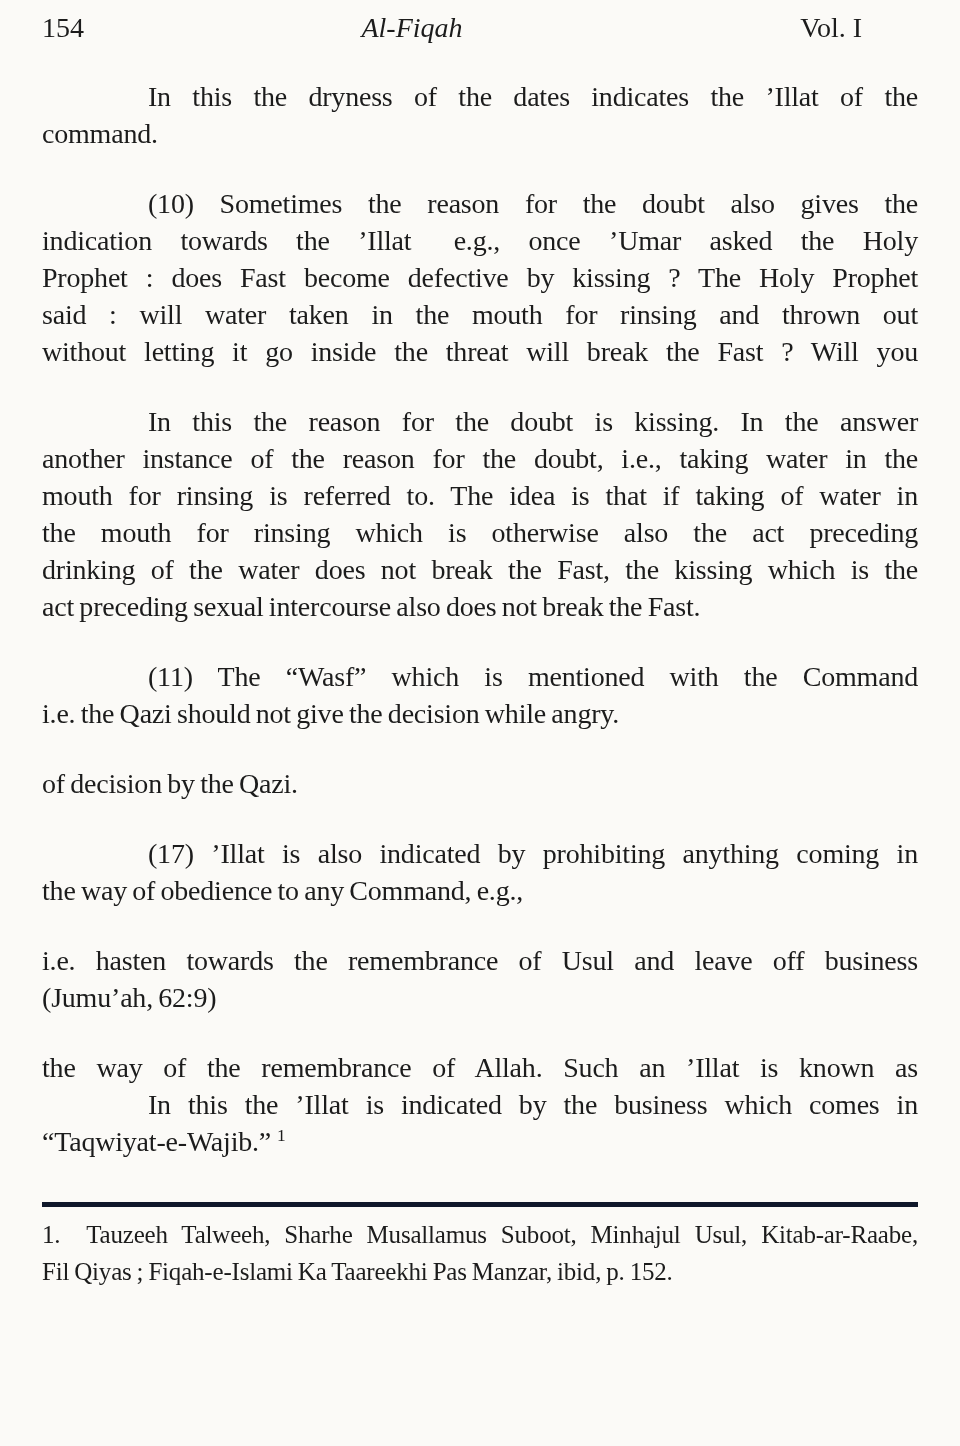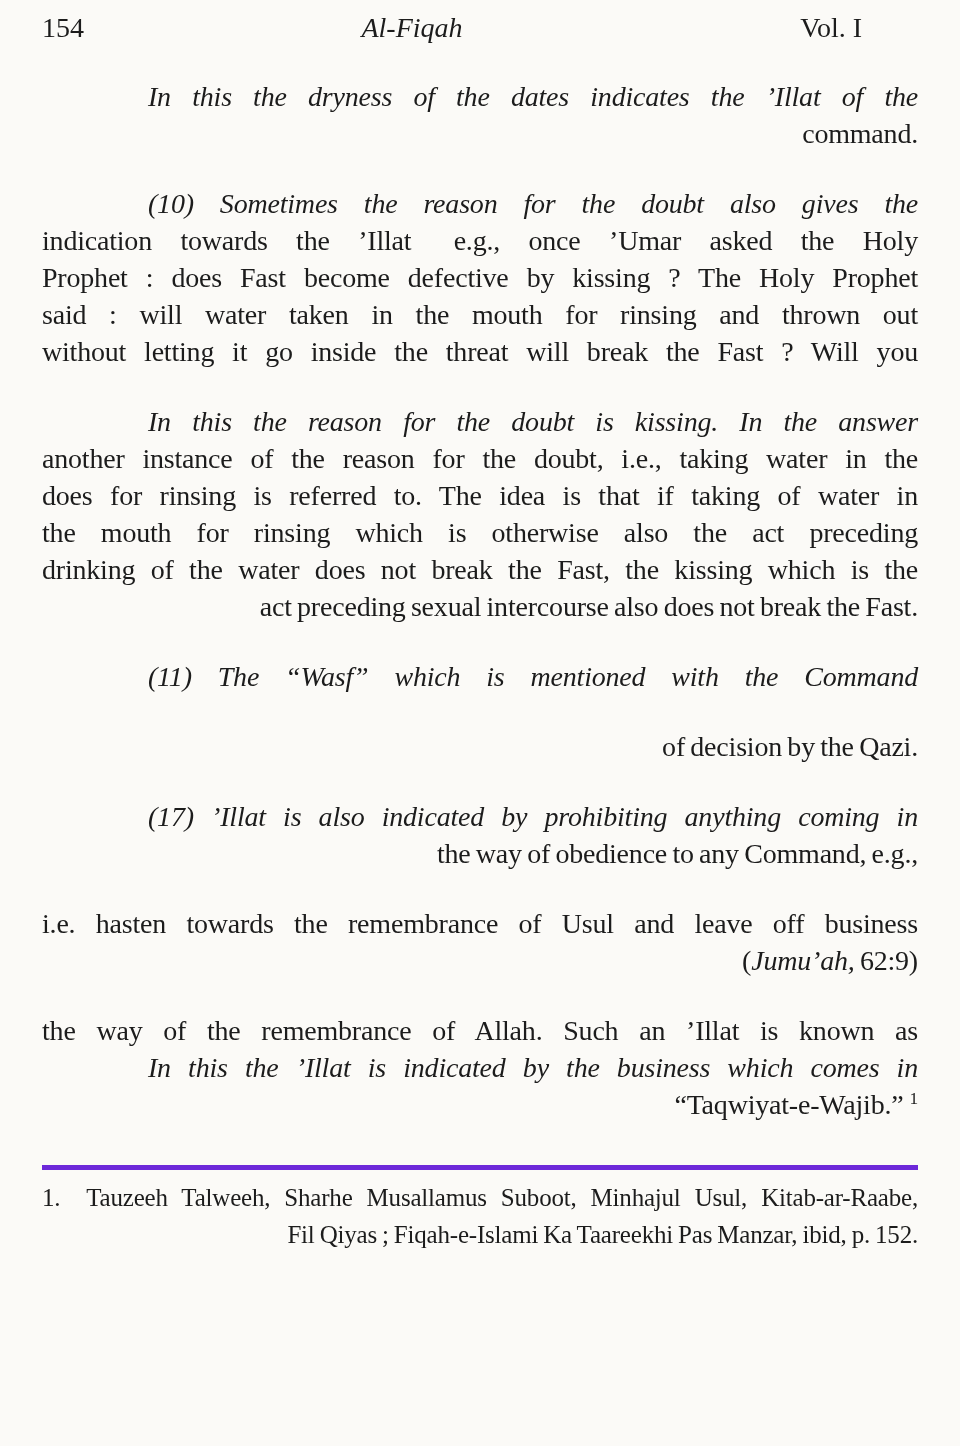--- a/index.html
+++ b/index.html
@@ -33,7 +33,7 @@
   }
   .jl { text-align: justify; text-align-last: justify; }
   .ll { text-align: right; }
-  .indent { text-indent: 106px; font-style: italic; }
+  .indent { text-indent: 106px; }
   .it { font-style: italic; }
   sup.fn {
     font-size: 0.62em;

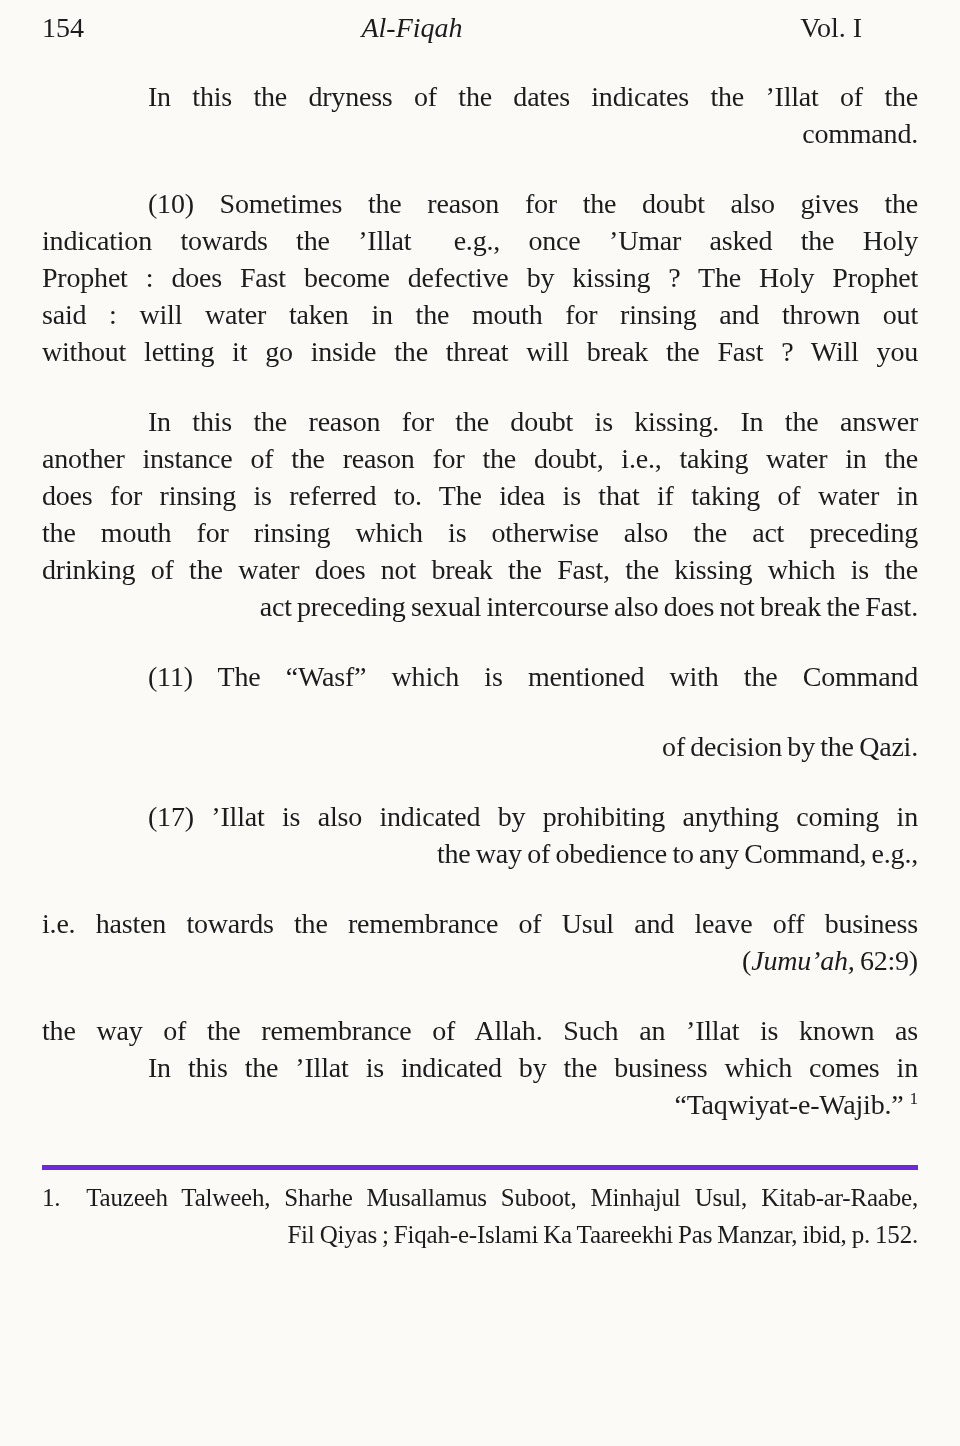--- a/index.html
+++ b/index.html
@@ -32,7 +32,7 @@
     margin: 0 0 33px 0;
   }
   .jl { text-align: justify; text-align-last: justify; }
-  .ll { text-align: right; }
+  .ll { text-align: left; }
   .indent { text-indent: 106px; }
   .it { font-style: italic; }
   sup.fn {

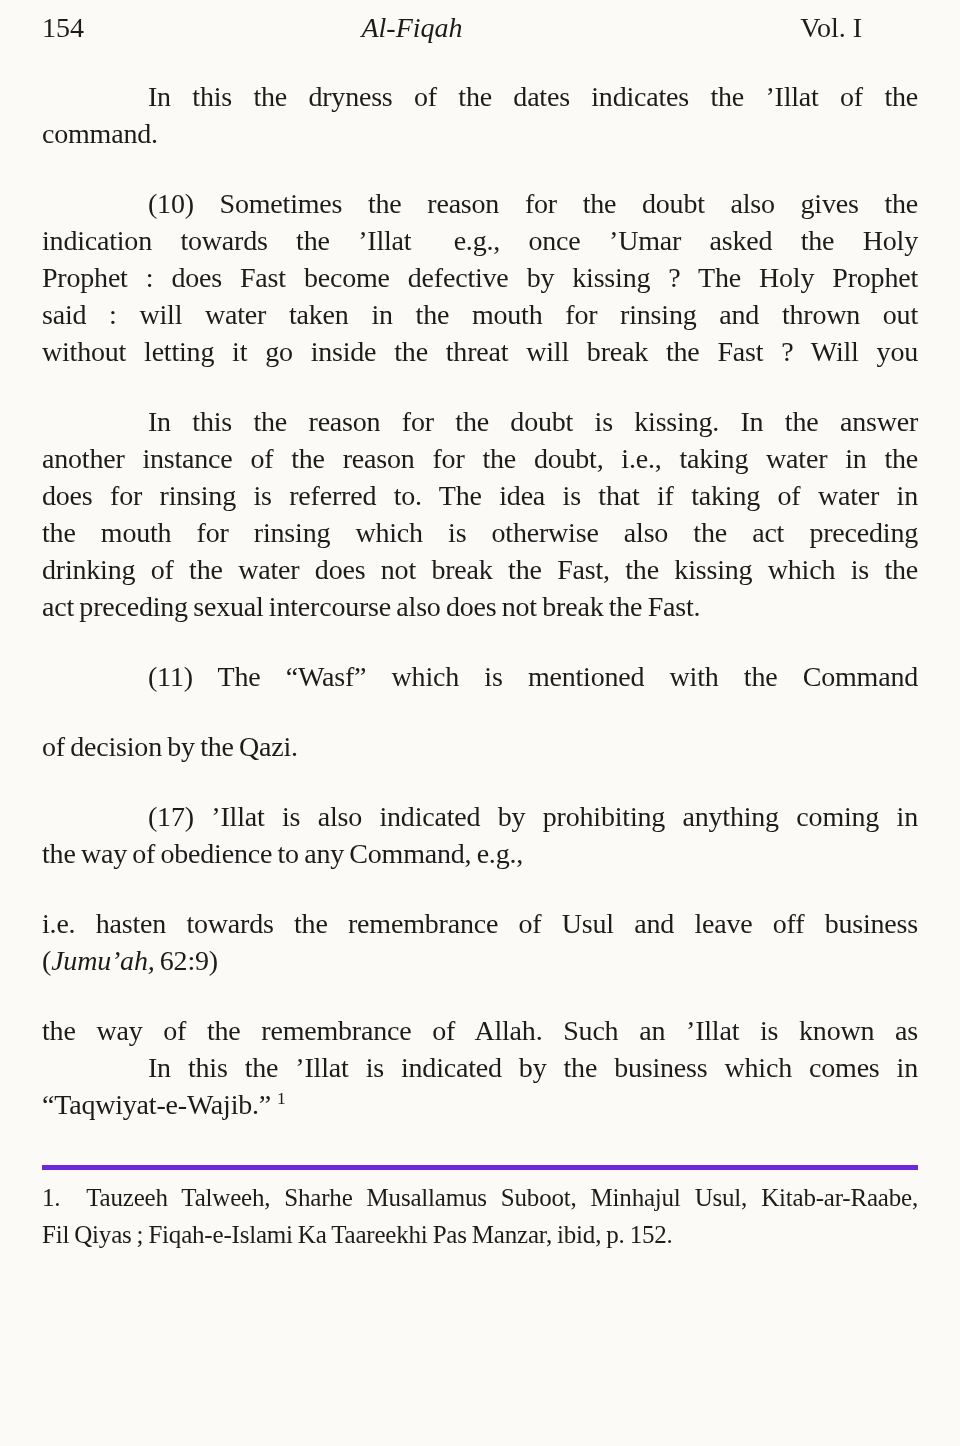--- a/index.html
+++ b/index.html
@@ -80,7 +80,7 @@
     <div class="para">
       <div class="jl indent">In this the reason for the doubt is kissing. In the answer</div>
       <div class="jl">another instance of the reason for the doubt, i.e., taking water in the</div>
-      <div class="jl">does for rinsing is referred to. The idea is that if taking of water in</div>
+      <div class="jl">mouth for rinsing is referred to. The idea is that if taking of water in</div>
       <div class="jl">the mouth for rinsing which is otherwise also the act preceding</div>
       <div class="jl">drinking of the water does not break the Fast, the kissing which is the</div>
       <div class="ll">act preceding sexual intercourse also does not break the Fast.</div>

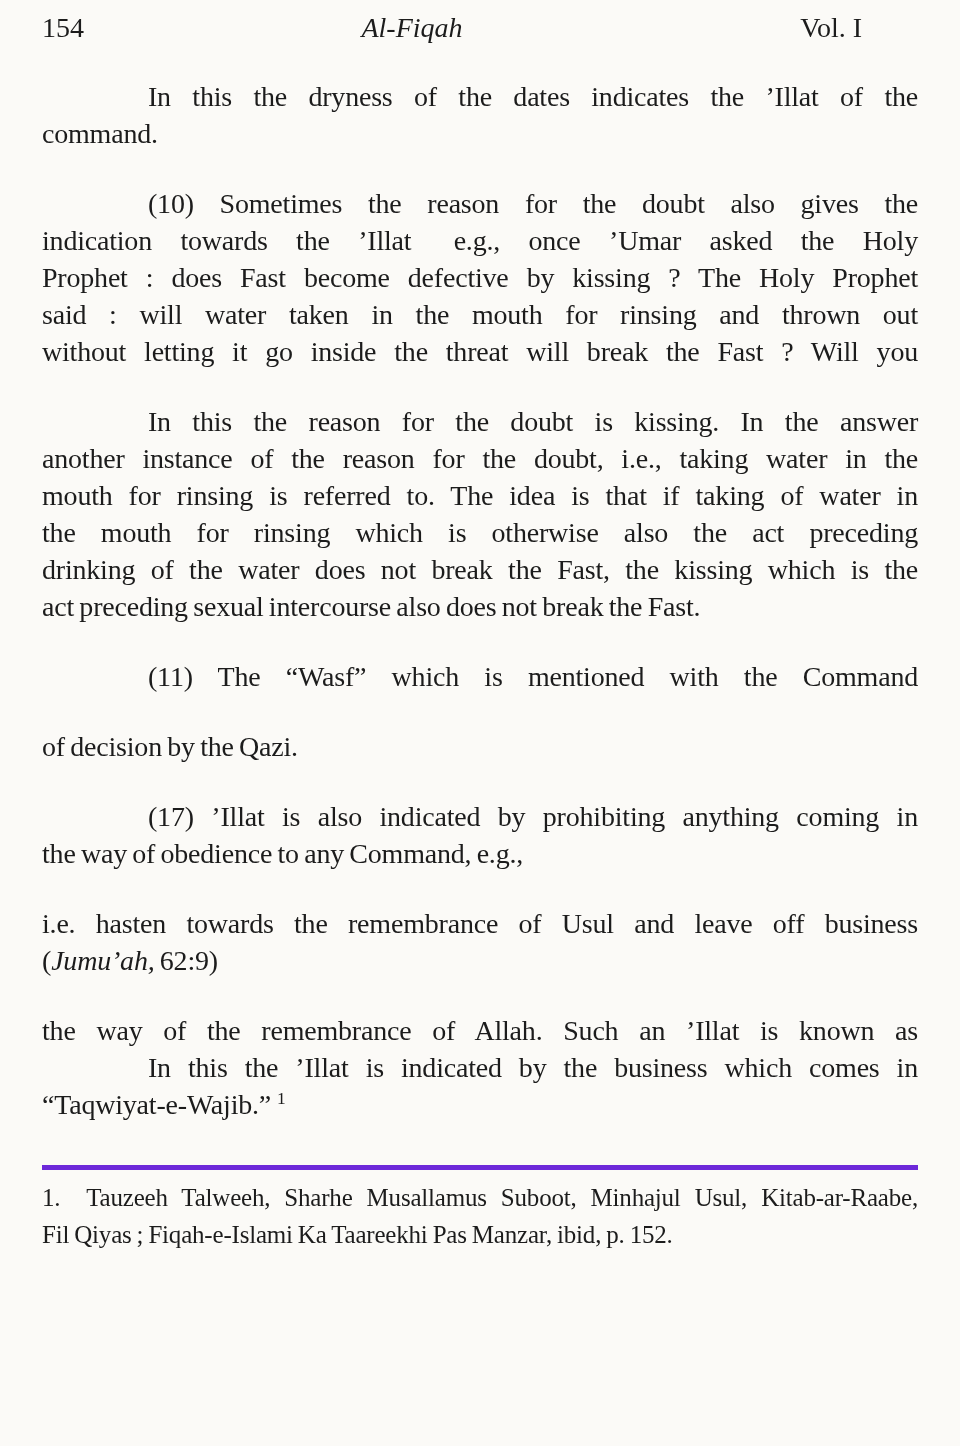--- a/index.html
+++ b/index.html
@@ -88,6 +88,7 @@
 
     <div class="para">
       <div class="jl indent">(11) The “Wasf” which is mentioned with the Command</div>
+      <div class="ll">i.e. the Qazi should not give the decision while angry.</div>
     </div>
 
     <div class="para">

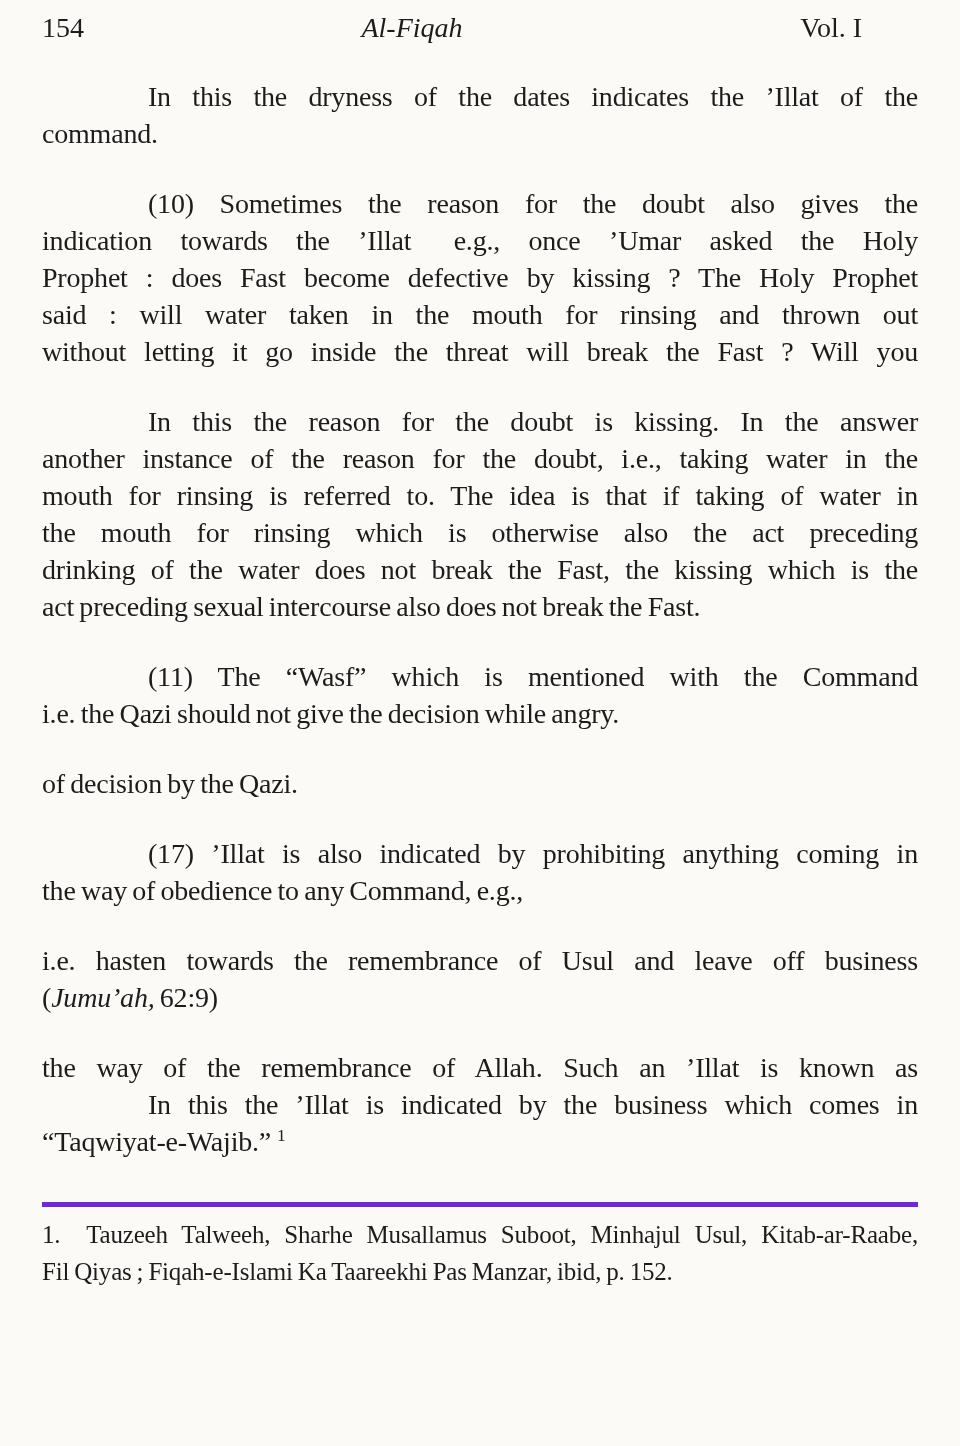--- a/index.html
+++ b/index.html
@@ -34,7 +34,7 @@
   .jl { text-align: justify; text-align-last: justify; }
   .ll { text-align: left; }
   .indent { text-indent: 106px; }
-  .it { font-style: italic; }
+  .it { }
   sup.fn {
     font-size: 0.62em;
     vertical-align: super;

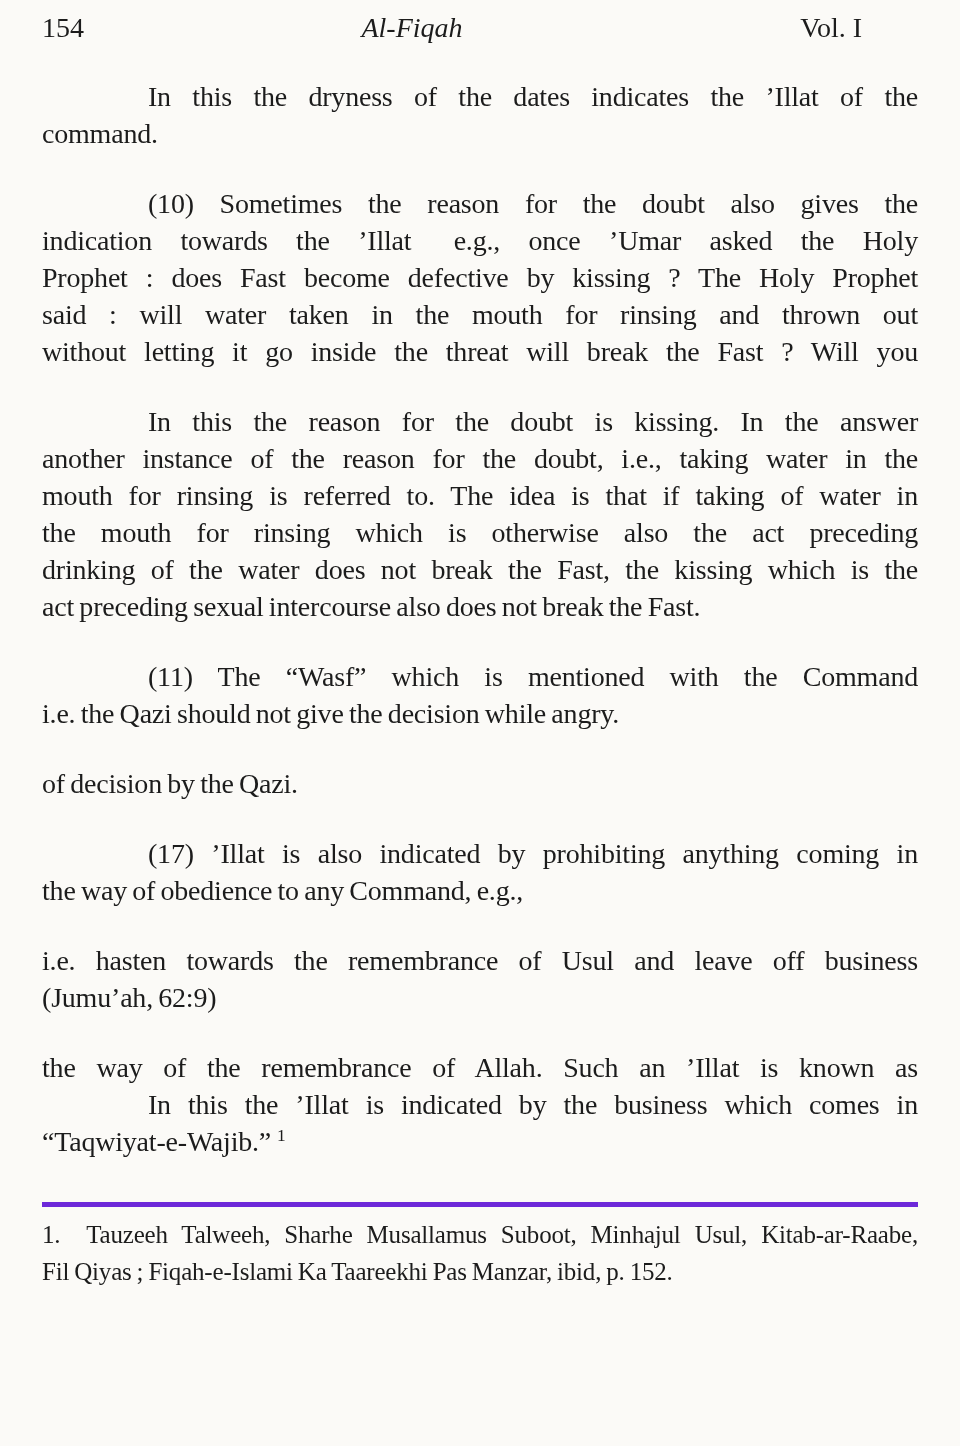--- a/index.html
+++ b/index.html
@@ -42,7 +42,7 @@
     line-height: 0;
   }
   .footnote-block {
-    border-top: 5px solid #6d28d9;
+    border-top: 5px solid #0f172a;
     margin-top: 42px;
     padding-top: 9px;
     font-size: 25px;

